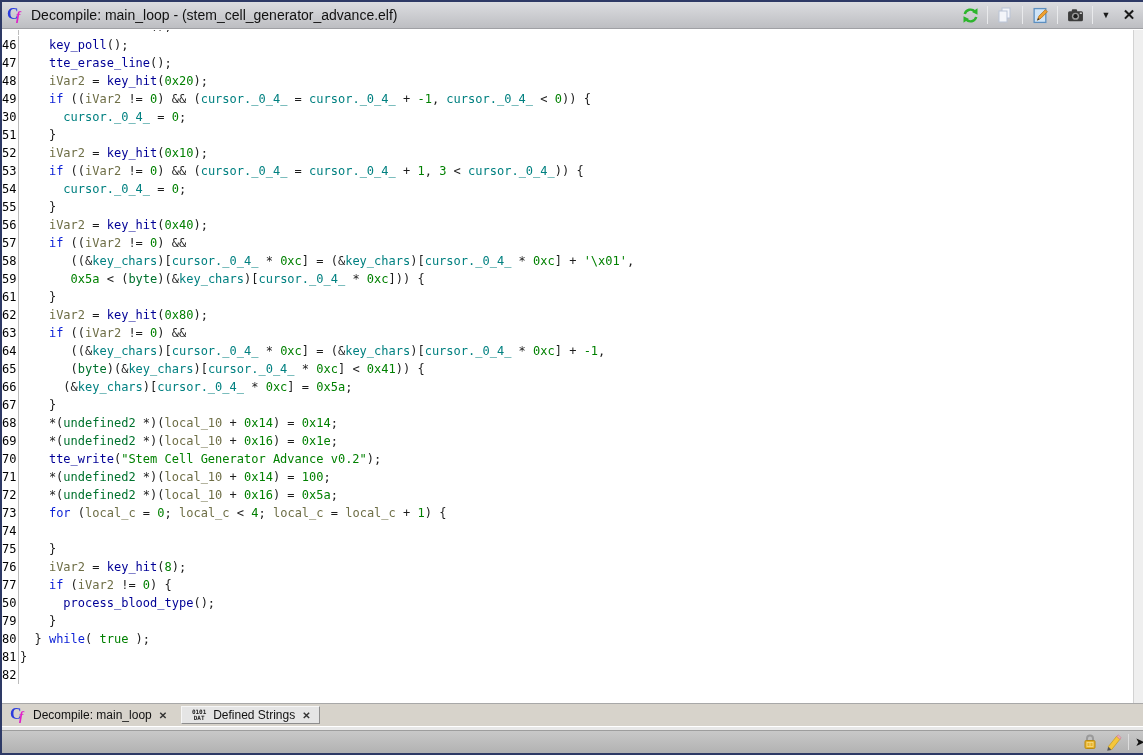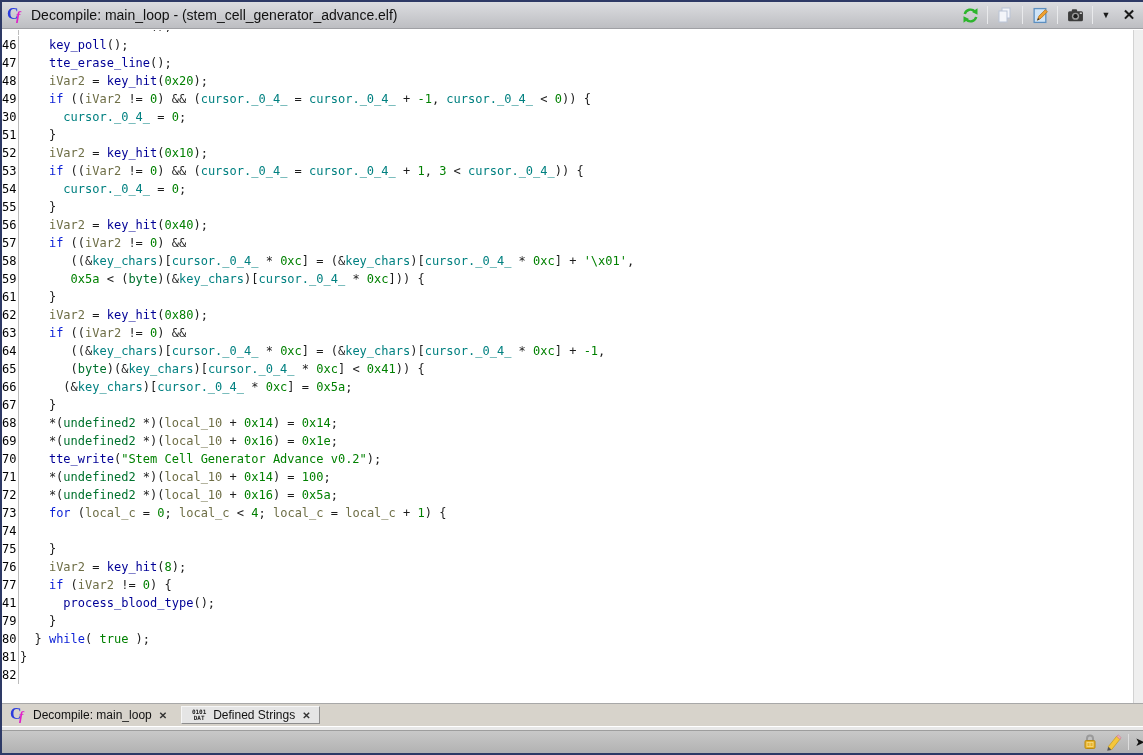--- a/index.html
+++ b/index.html
@@ -178,7 +178,7 @@
         <div class="code-line"><span class="gutter">75</span><span class="code-text"><span class="tk-pl">    }</span></span></div>
         <div class="code-line"><span class="gutter">76</span><span class="code-text"><span class="tk-pl">    </span><span class="tk-vr">iVar2</span><span class="tk-pl"> = </span><span class="tk-fn">key_hit</span><span class="tk-pl">(</span><span class="tk-ct">8</span><span class="tk-pl">);</span></span></div>
         <div class="code-line"><span class="gutter">77</span><span class="code-text"><span class="tk-pl">    </span><span class="tk-kw">if</span><span class="tk-pl"> (</span><span class="tk-vr">iVar2</span><span class="tk-pl"> != </span><span class="tk-ct">0</span><span class="tk-pl">) {</span></span></div>
-        <div class="code-line"><span class="gutter">41</span><span class="code-text"><span class="tk-pl">      </span><span class="tk-fn">process_blood_type</span><span class="tk-pl">();</span></span></div>
+        <div class="code-line"><span class="gutter">50</span><span class="code-text"><span class="tk-pl">      </span><span class="tk-fn">process_blood_type</span><span class="tk-pl">();</span></span></div>
         <div class="code-line"><span class="gutter">79</span><span class="code-text"><span class="tk-pl">    }</span></span></div>
         <div class="code-line"><span class="gutter">80</span><span class="code-text"><span class="tk-pl">  } </span><span class="tk-kw">while</span><span class="tk-pl">( </span><span class="tk-ct">true</span><span class="tk-pl"> );</span></span></div>
         <div class="code-line"><span class="gutter">81</span><span class="code-text"><span class="tk-pl">}</span></span></div>

